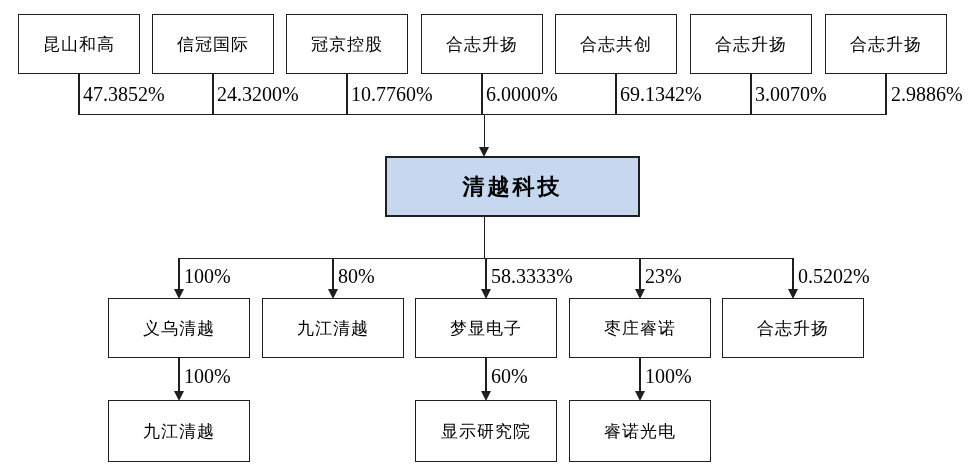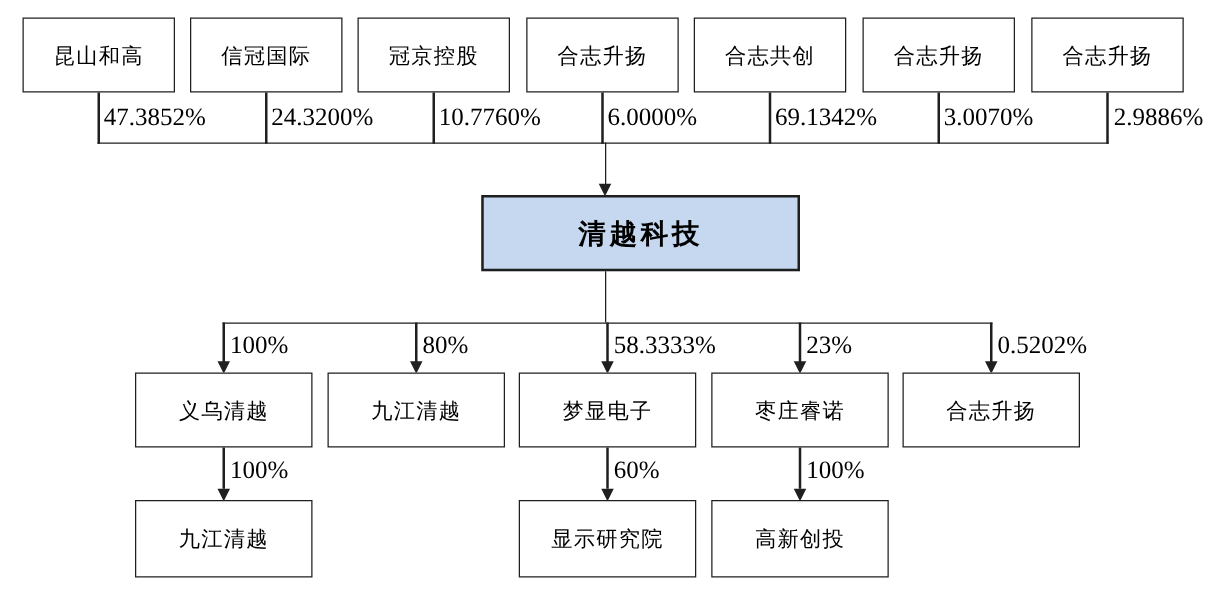--- a/index.html
+++ b/index.html
@@ -107,7 +107,7 @@
 
   <div class="box sub" style="left:108px;top:400px;height:62px">九江清越</div>
   <div class="box sub" style="left:415px;top:400px;height:62px">显示研究院</div>
-  <div class="box sub" style="left:569px;top:400px;height:62px">高新创投</div>
+  <div class="box sub" style="left:569px;top:400px;height:62px">睿诺光电</div>
 
 </div>
 

